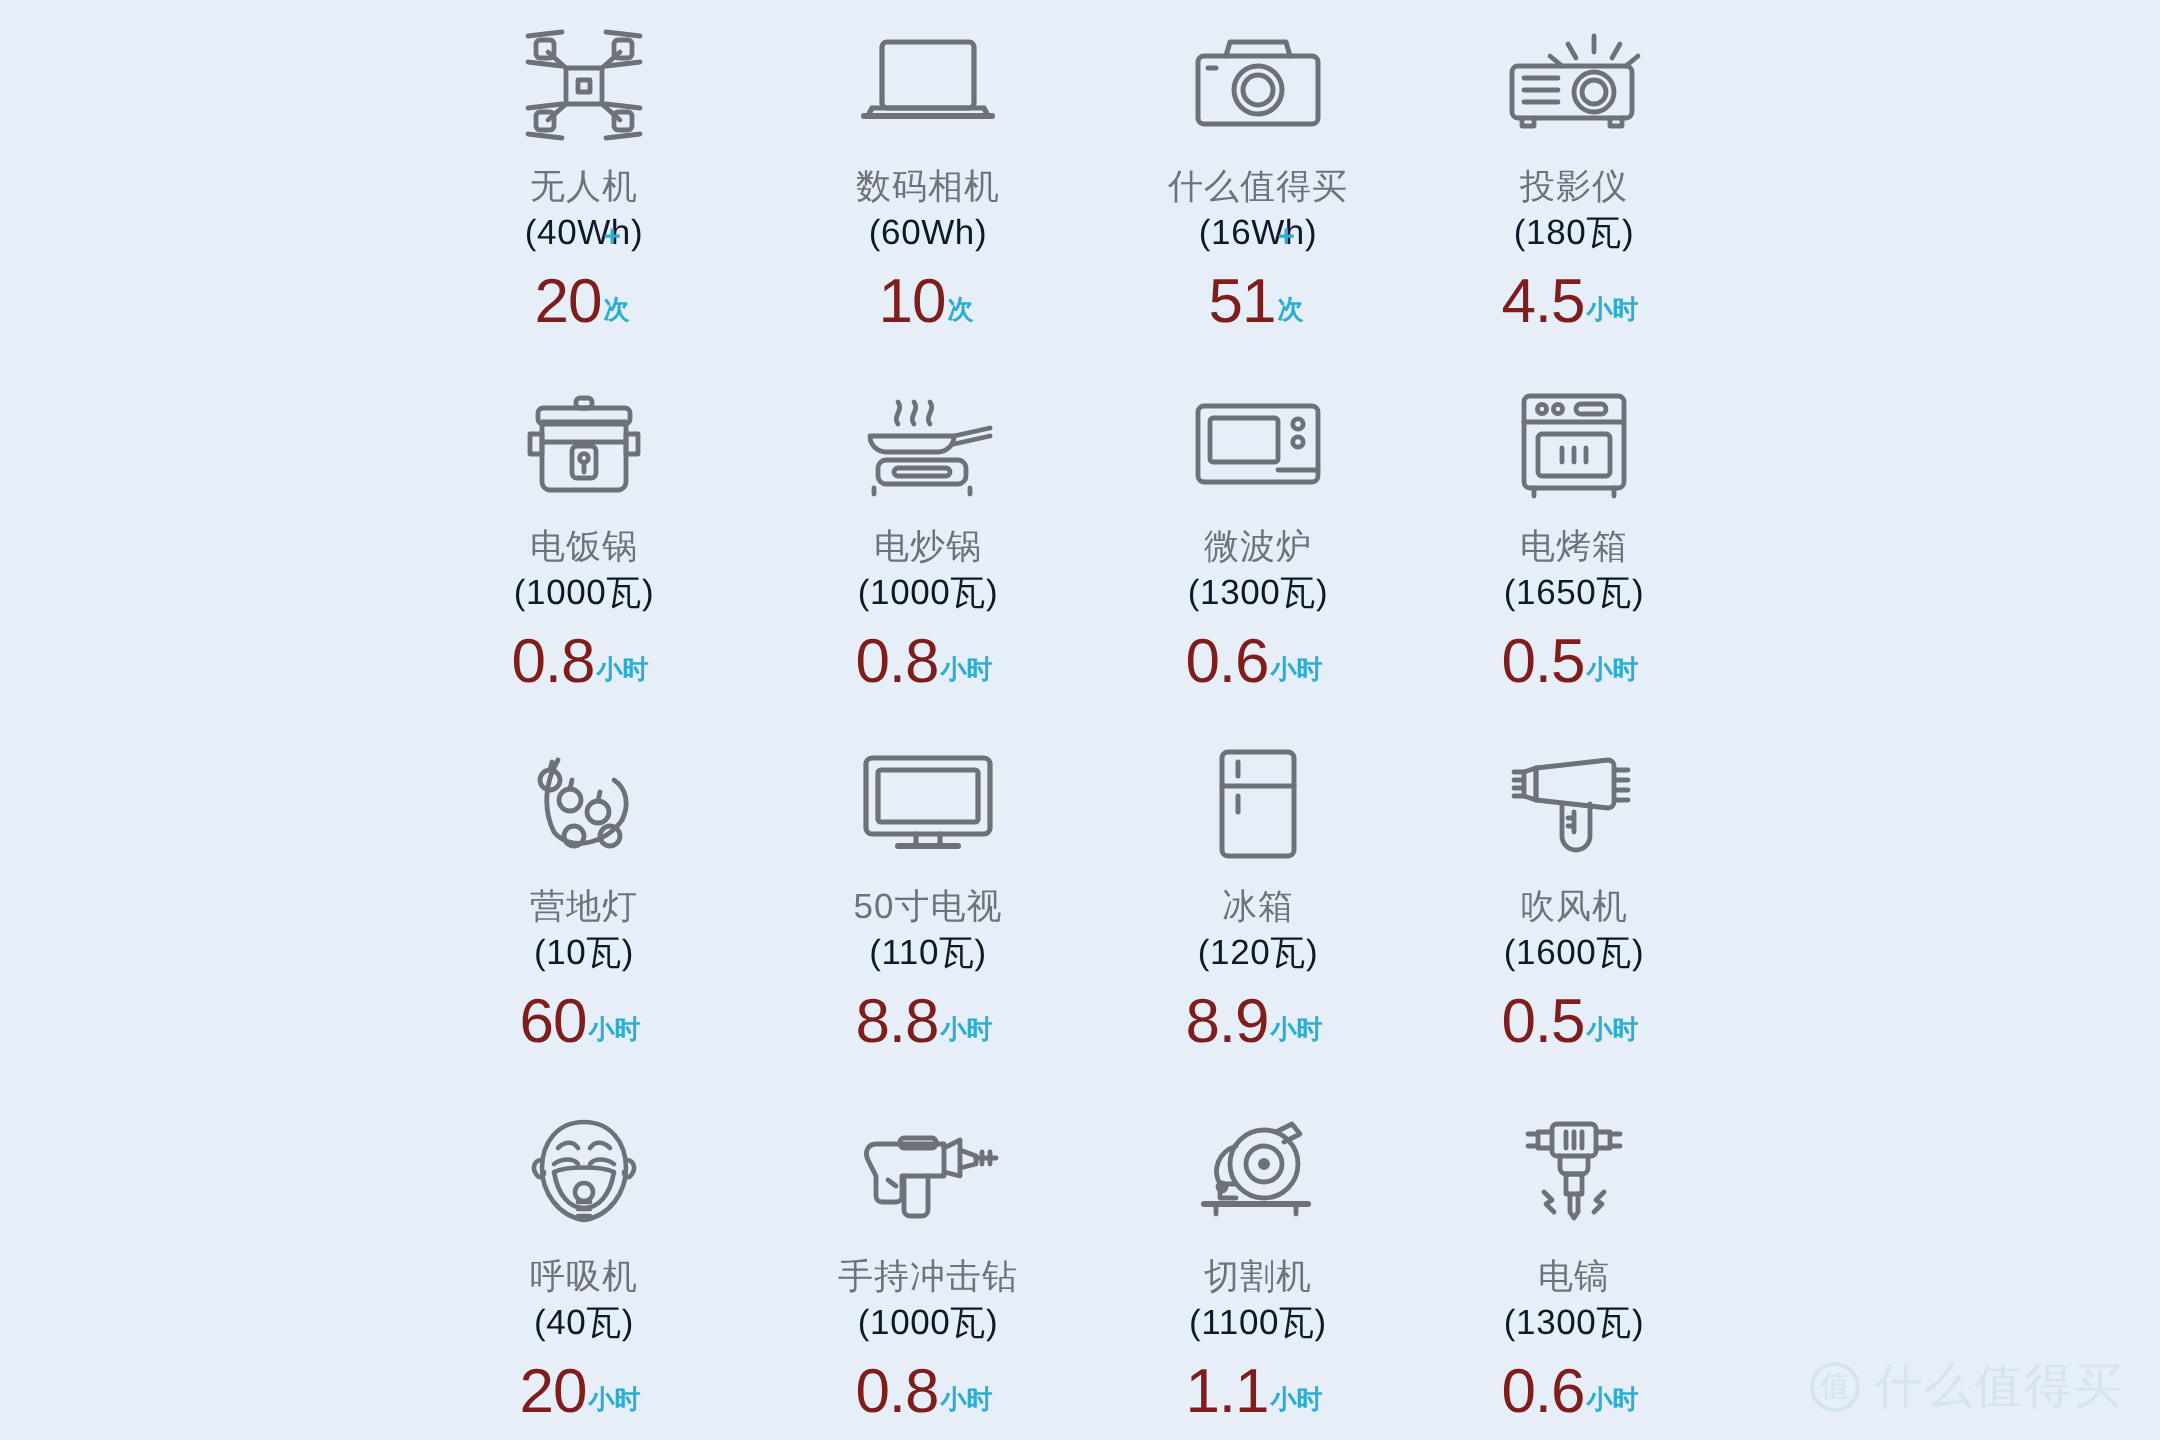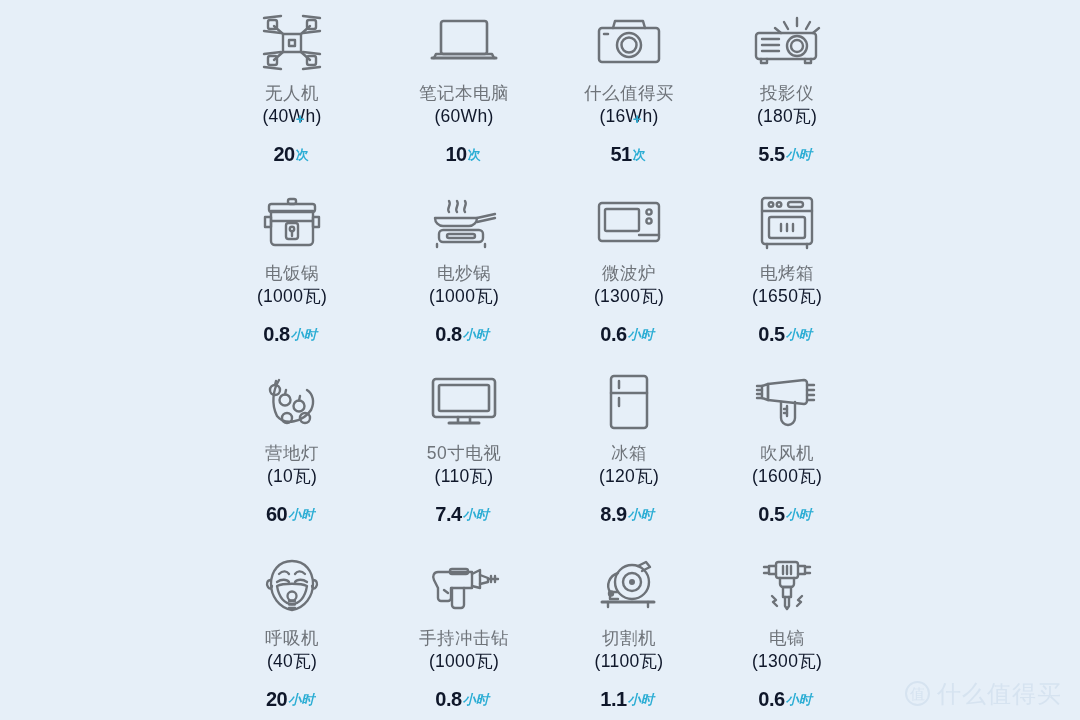--- a/index.html
+++ b/index.html
@@ -179,7 +179,7 @@
      <path d="M4 42 L6 38 L62 38 L64 42"></path>
    </svg>
       </div>
-      <div class="name">笔记本电脑</div>
+      <div class="name">数码相机</div>
       <div class="power">(60Wh)</div>
       <div class="value-row">
         <span class="value-num">10</span>

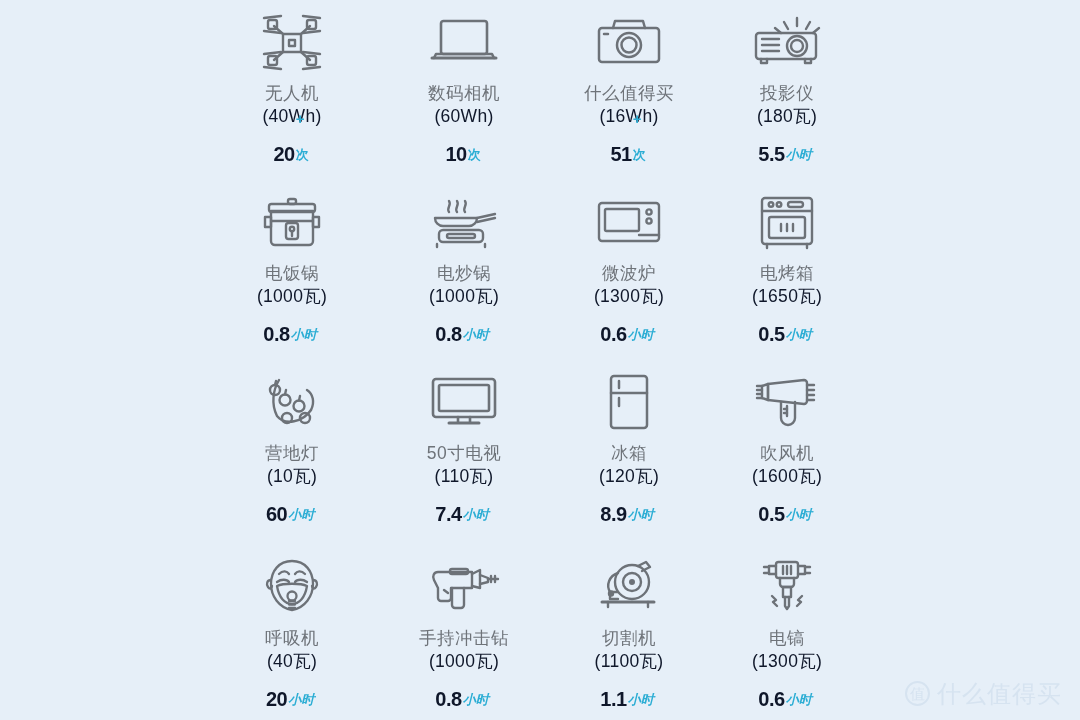--- a/index.html
+++ b/index.html
@@ -70,9 +70,9 @@
     white-space: nowrap;
   }
   .value-num {
-    font-size: 20px;
-    font-weight: bold;
-    color: #0f172a;
+    font-size: 31px;
+    font-weight: normal;
+    color: #7f1d1d;
     letter-spacing: -0.5px;
     line-height: 1;
   }

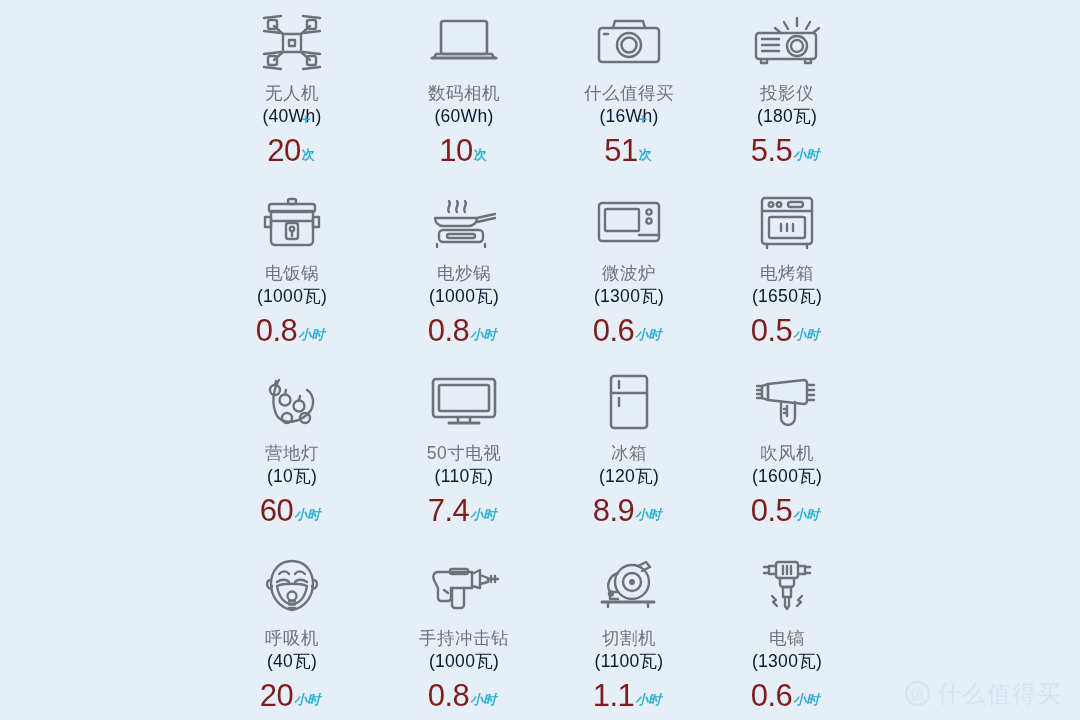--- a/index.html
+++ b/index.html
@@ -229,7 +229,7 @@
       <div class="name">投影仪</div>
       <div class="power">(180瓦)</div>
       <div class="value-row">
-        <span class="value-num">5.5</span>
+        <span class="value-num">4.5</span>
         <span class="value-affix wide noplus">
           <span class="value-unit">小时</span>
         </span>

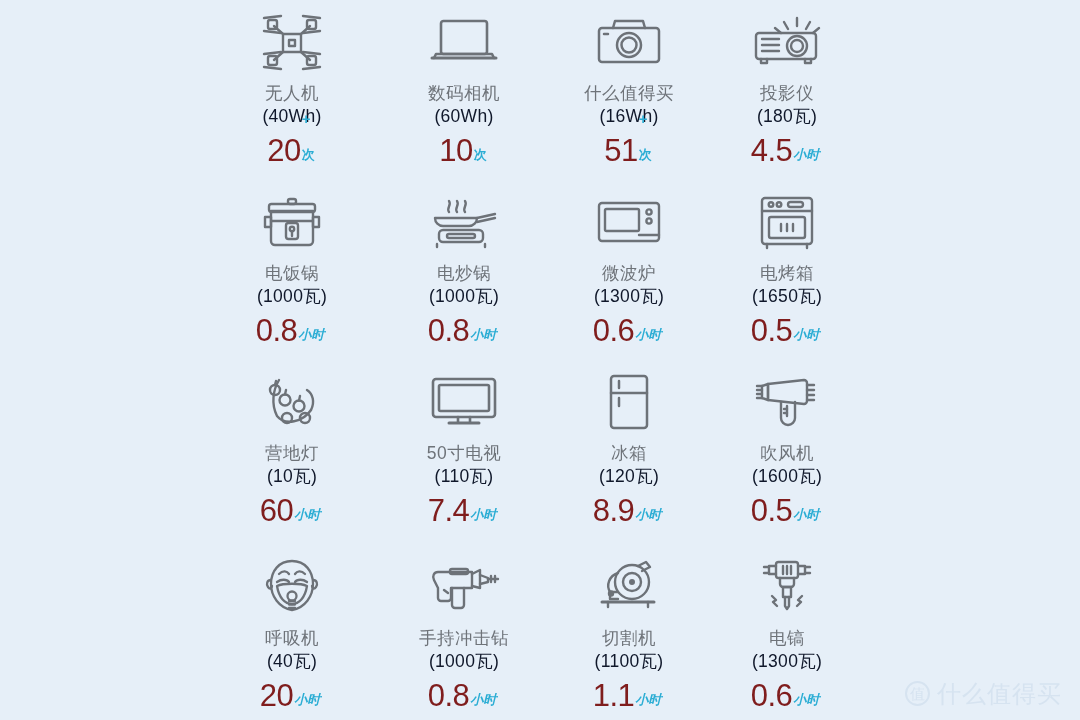--- a/index.html
+++ b/index.html
@@ -102,7 +102,7 @@
     line-height: 1;
     white-space: nowrap;
   }
-  .value-affix.wide { width: 30px; font-style: italic; }
+  .value-affix.wide { width: 30px; }
   .value-affix.noplus .value-unit { bottom: 0px; }
 
   #watermark {

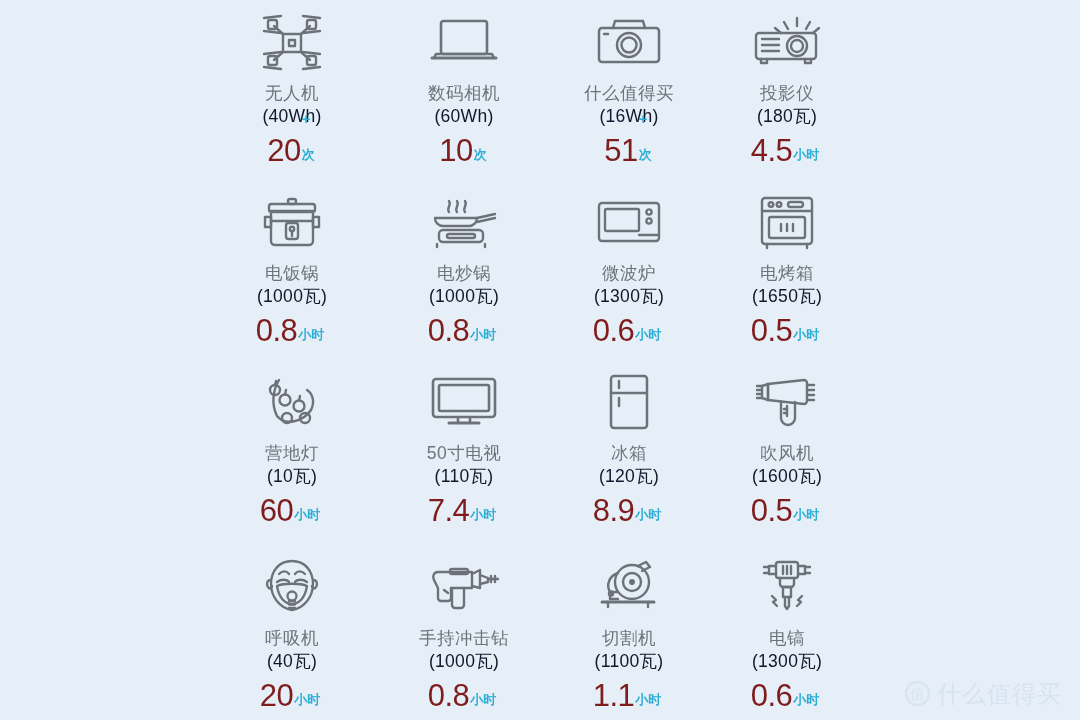--- a/index.html
+++ b/index.html
@@ -363,7 +363,7 @@
       <div class="name">50寸电视</div>
       <div class="power">(110瓦)</div>
       <div class="value-row">
-        <span class="value-num">7.4</span>
+        <span class="value-num">8.8</span>
         <span class="value-affix wide noplus">
           <span class="value-unit">小时</span>
         </span>

